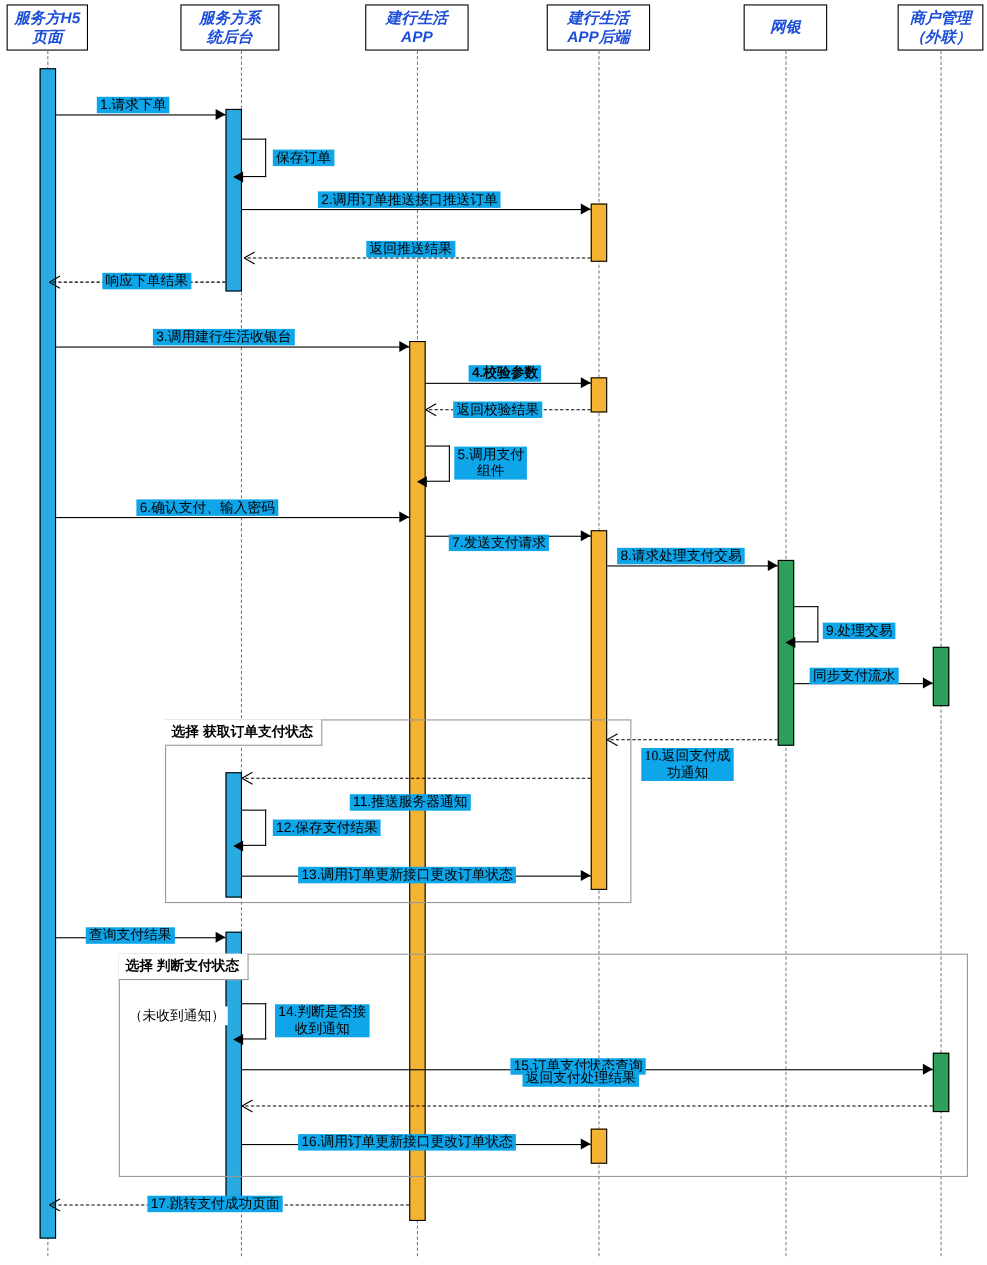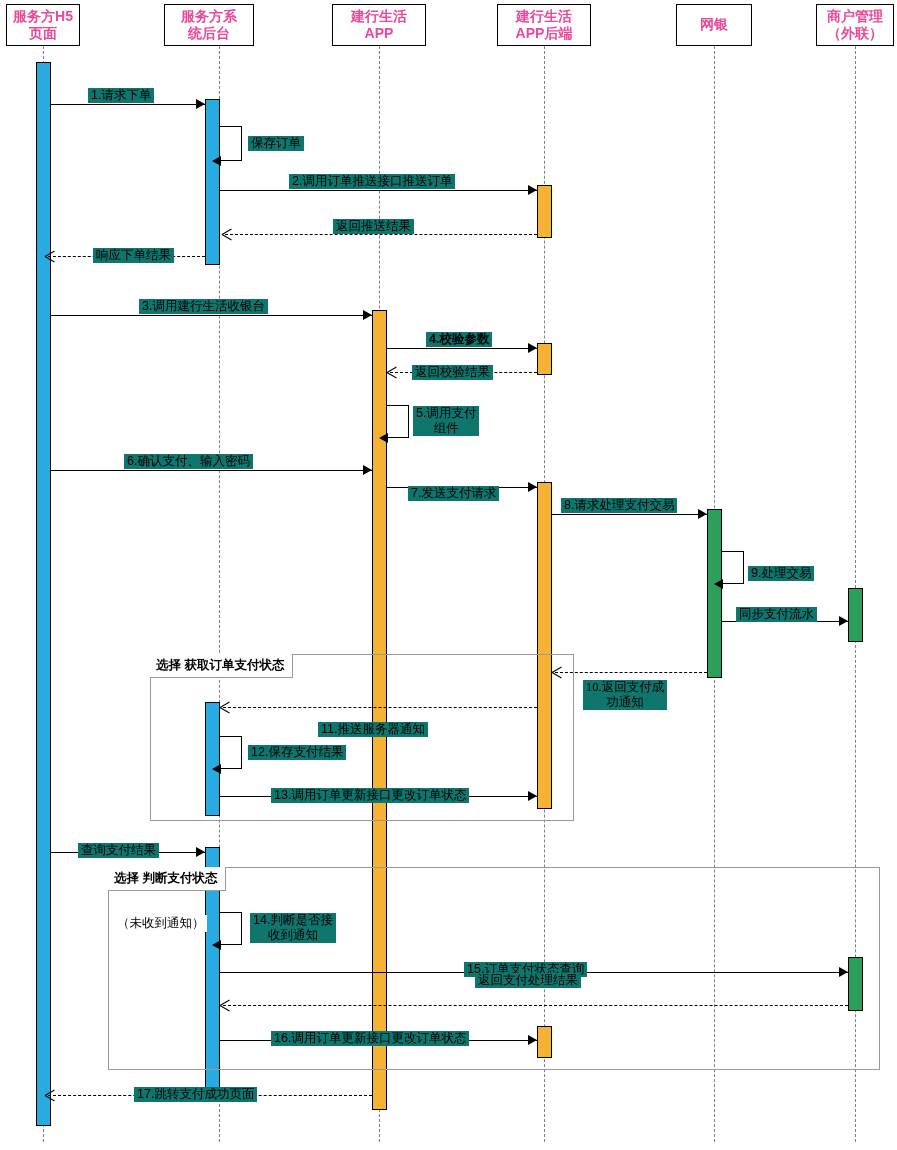--- a/index.html
+++ b/index.html
@@ -25,10 +25,11 @@
     text-align: center;
     font-size: 14px;
     font-weight: bold;
-    color: #ec4899;
+    color: #1d4ed8;
     line-height: 17px;
     padding-top: 3px;
     white-space: pre-line;
+    font-style: italic;
   }
   .lifeline-line {
     position: absolute;

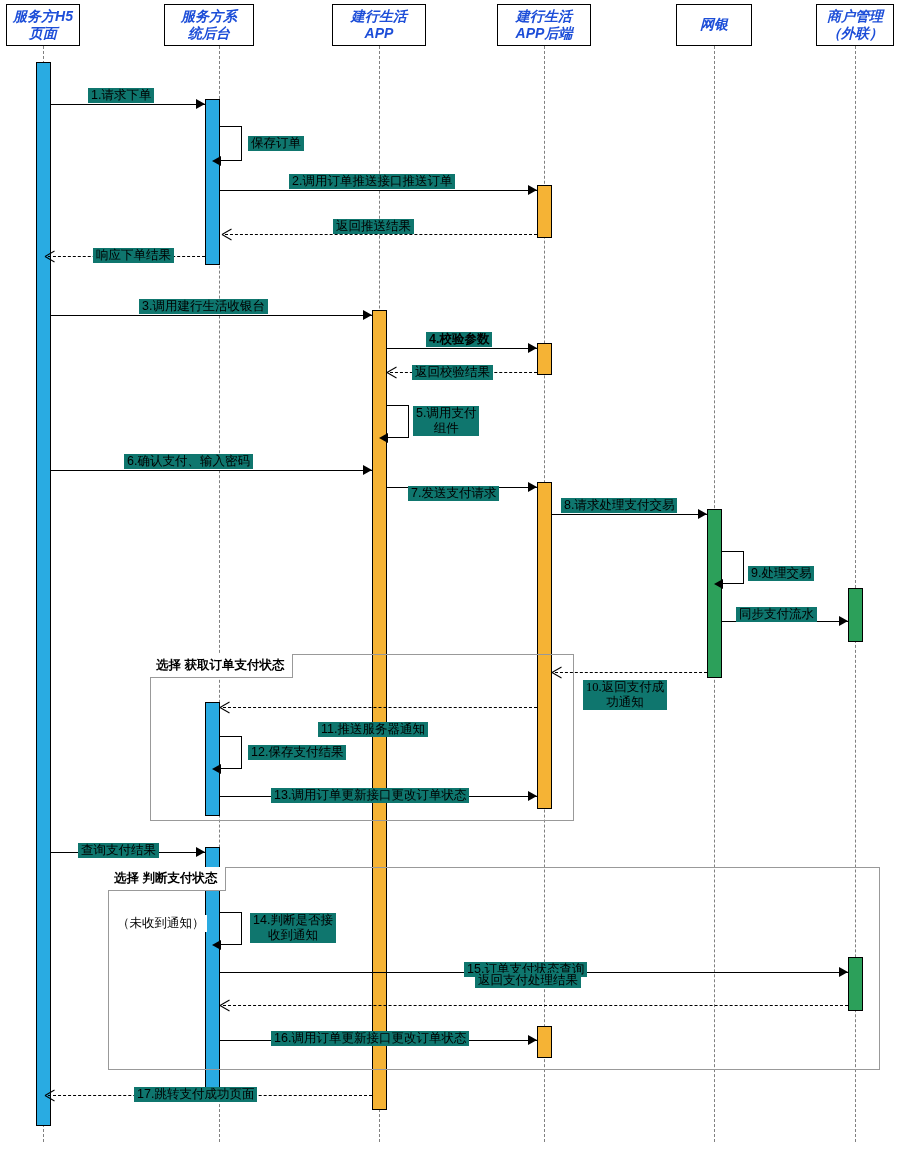--- a/index.html
+++ b/index.html
@@ -86,7 +86,7 @@
     position: absolute;
     font-size: 12.5px;
     color: #000000;
-    background: #0f766e;
+    background: #0ea5e9;
     padding: 0 3px;
     line-height: 15px;
     white-space: pre-line;

